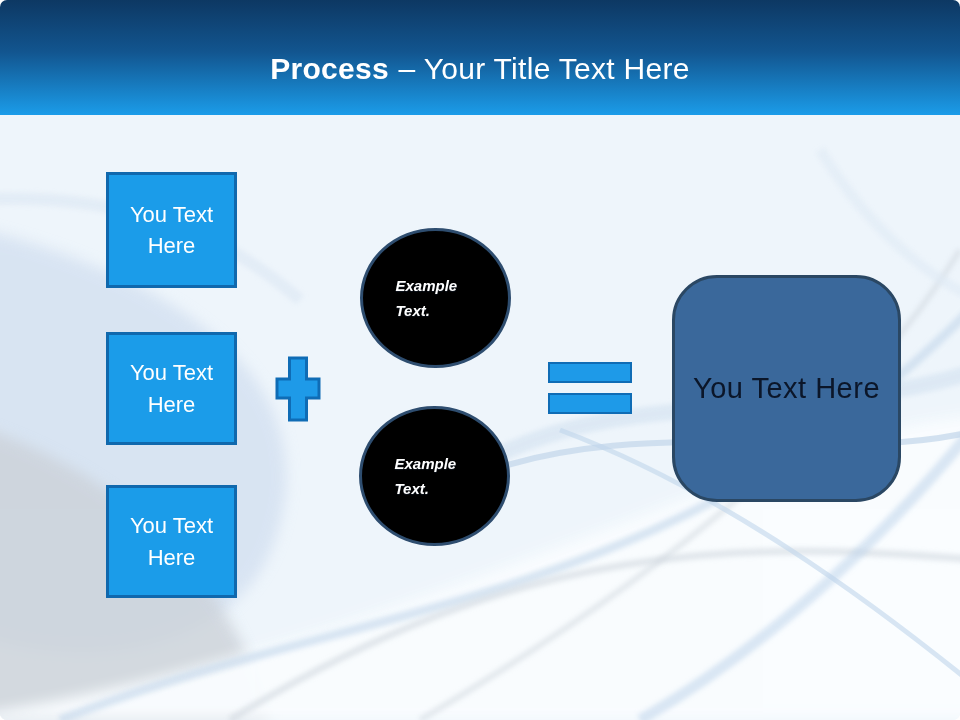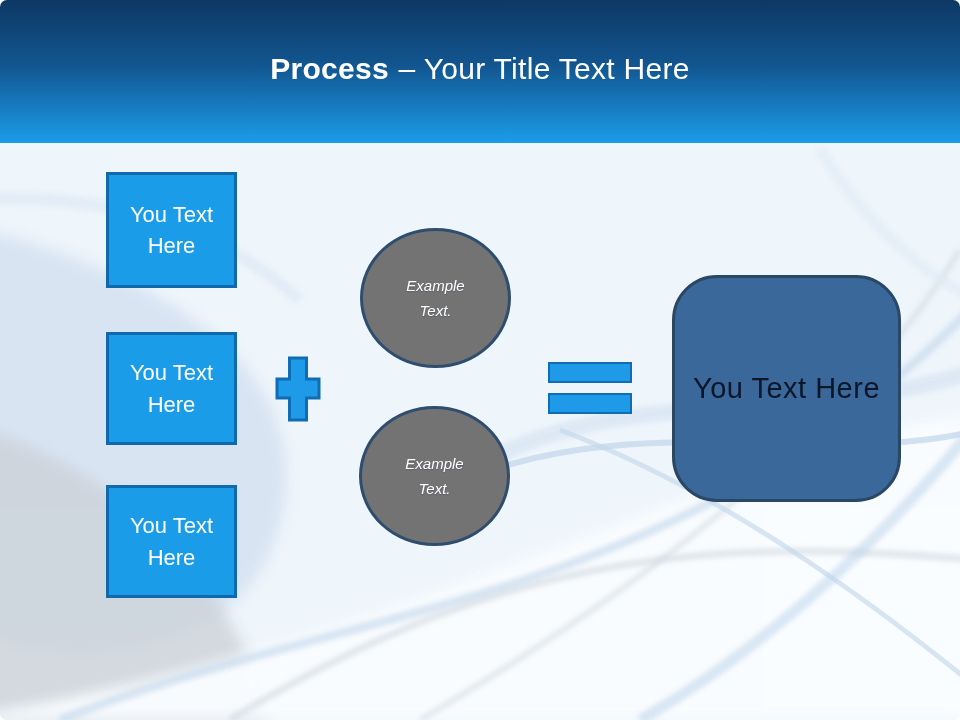--- a/index.html
+++ b/index.html
@@ -12,7 +12,7 @@
   .bg-waves{position:absolute;left:0;top:0;width:960px;height:720px;}
   
   .title-bar{
-    position:absolute;left:0;top:0;width:960px;height:143px;
+    position:absolute;left:0;top:0;width:960px;height:115px;
     background:linear-gradient(180deg,#0d3863 0%,#12558f 45%,#1b9ce9 100%);
   }
   .slide-title{

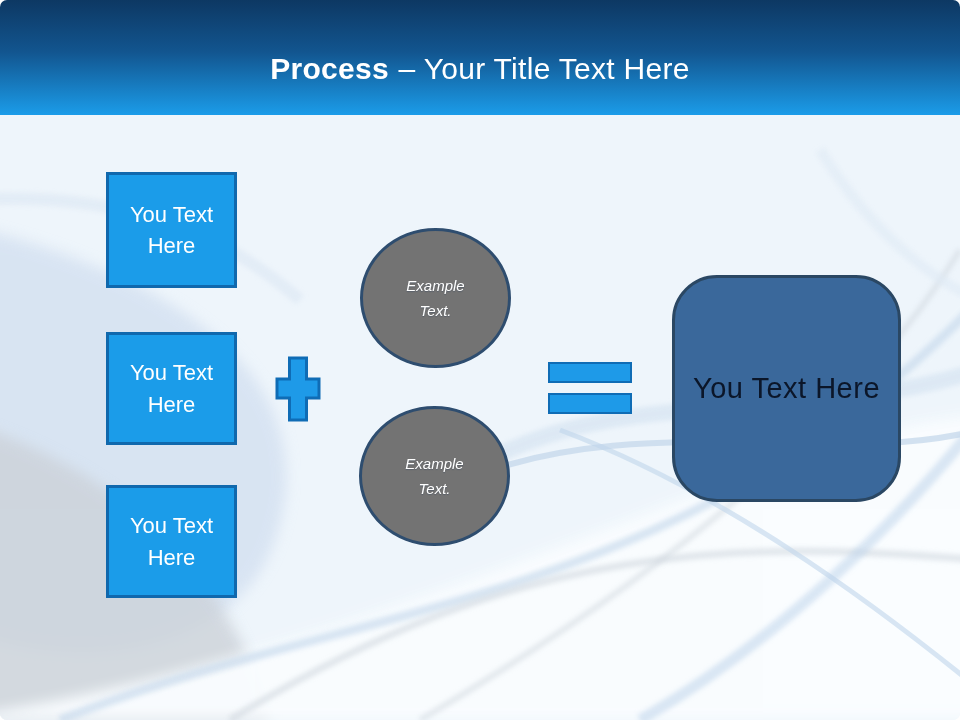--- a/index.html
+++ b/index.html
@@ -40,9 +40,9 @@
   
   .ex-circle{
     position:absolute;width:151px;height:140px;border-radius:50%;
-    background:#737373;border:3px solid #2e4d6f;box-sizing:border-box;
-    display:flex;align-items:center;justify-content:center;text-align:center;
-    color:#ffffff;font-size:15px;font-weight:400;font-style:italic;line-height:1.7;
+    background:#000000;border:3px solid #2e4d6f;box-sizing:border-box;
+    display:flex;align-items:center;justify-content:center;text-align:left;
+    color:#ffffff;font-size:15px;font-weight:700;font-style:italic;line-height:1.7;
     text-shadow:0 1px 1px rgba(40,60,90,.35);
   }
   .circ-1{left:360px;top:228px;}

